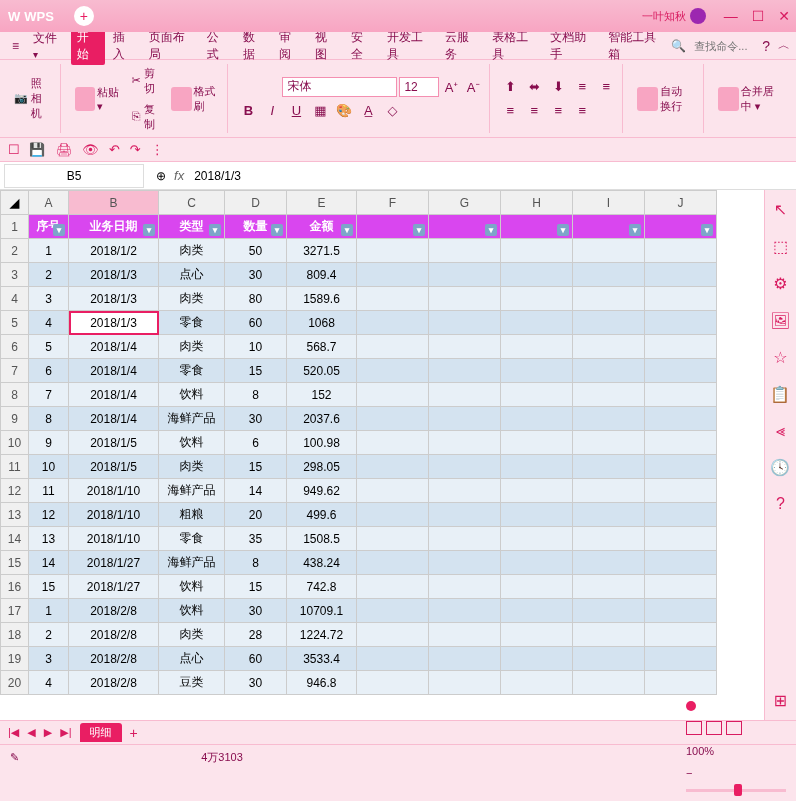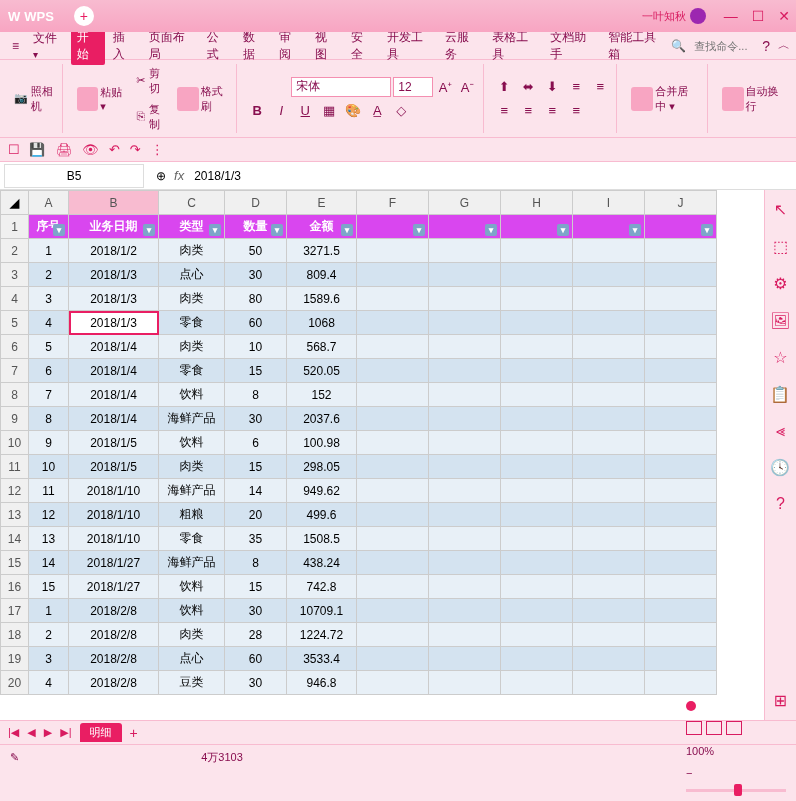--- a/index.html
+++ b/index.html
@@ -32,7 +32,7 @@
 .ribbon-btn-sm .ico-sm { width: 14px; height: 14px; display: inline-flex; align-items: center; justify-content: center; }
 .font-select { display: flex; gap: 2px; }
 .font-select select, .font-select input { border: 1px solid #f48fb1; background: #fff; padding: 2px 4px; font-size: 12px; color: #880e4f; }
-.font-name { width: 100px; margin-left: 44px; }
+.font-name { width: 115px; margin-left: 44px; }
 .font-size { width: 40px; }
 .fmt-btn { width: 20px; height: 20px; display: inline-flex; align-items: center; justify-content: center; font-size: 13px; color: #880e4f; cursor: pointer; }
 

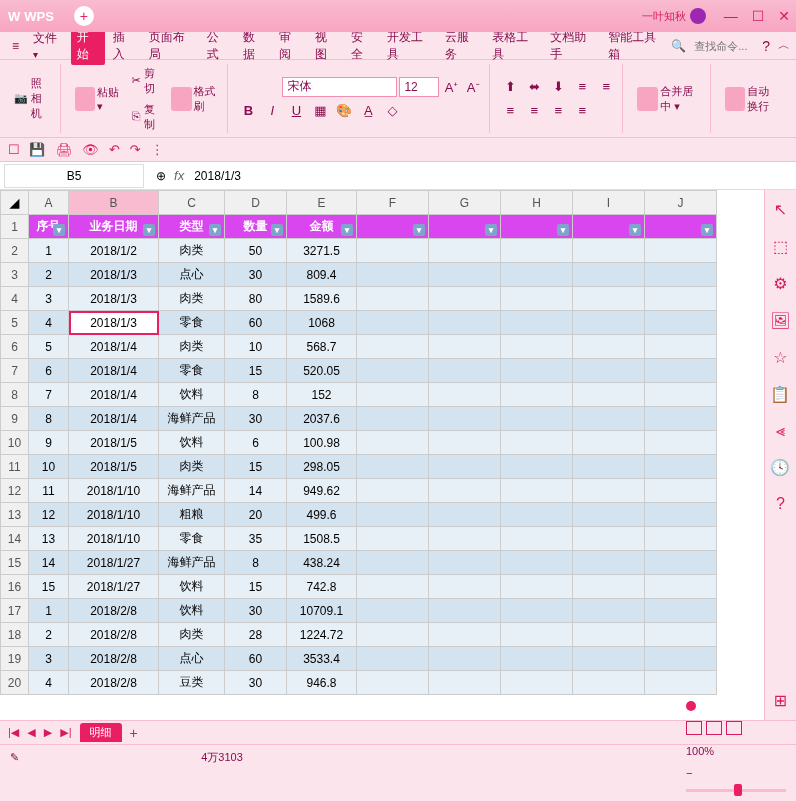--- a/index.html
+++ b/index.html
@@ -192,13 +192,13 @@
   <div class="ribbon-group">
     <div class="ribbon-btn-lg">
       <span class="ico"></span>
-      <span><span>合并居中</span> ▾</span>
+      <span>自动换行</span>
     </div>
   </div>
   <div class="ribbon-group">
     <div class="ribbon-btn-lg">
       <span class="ico"></span>
-      <span>自动换行</span>
+      <span><span>合并居中</span> ▾</span>
     </div>
   </div>
 </div>

